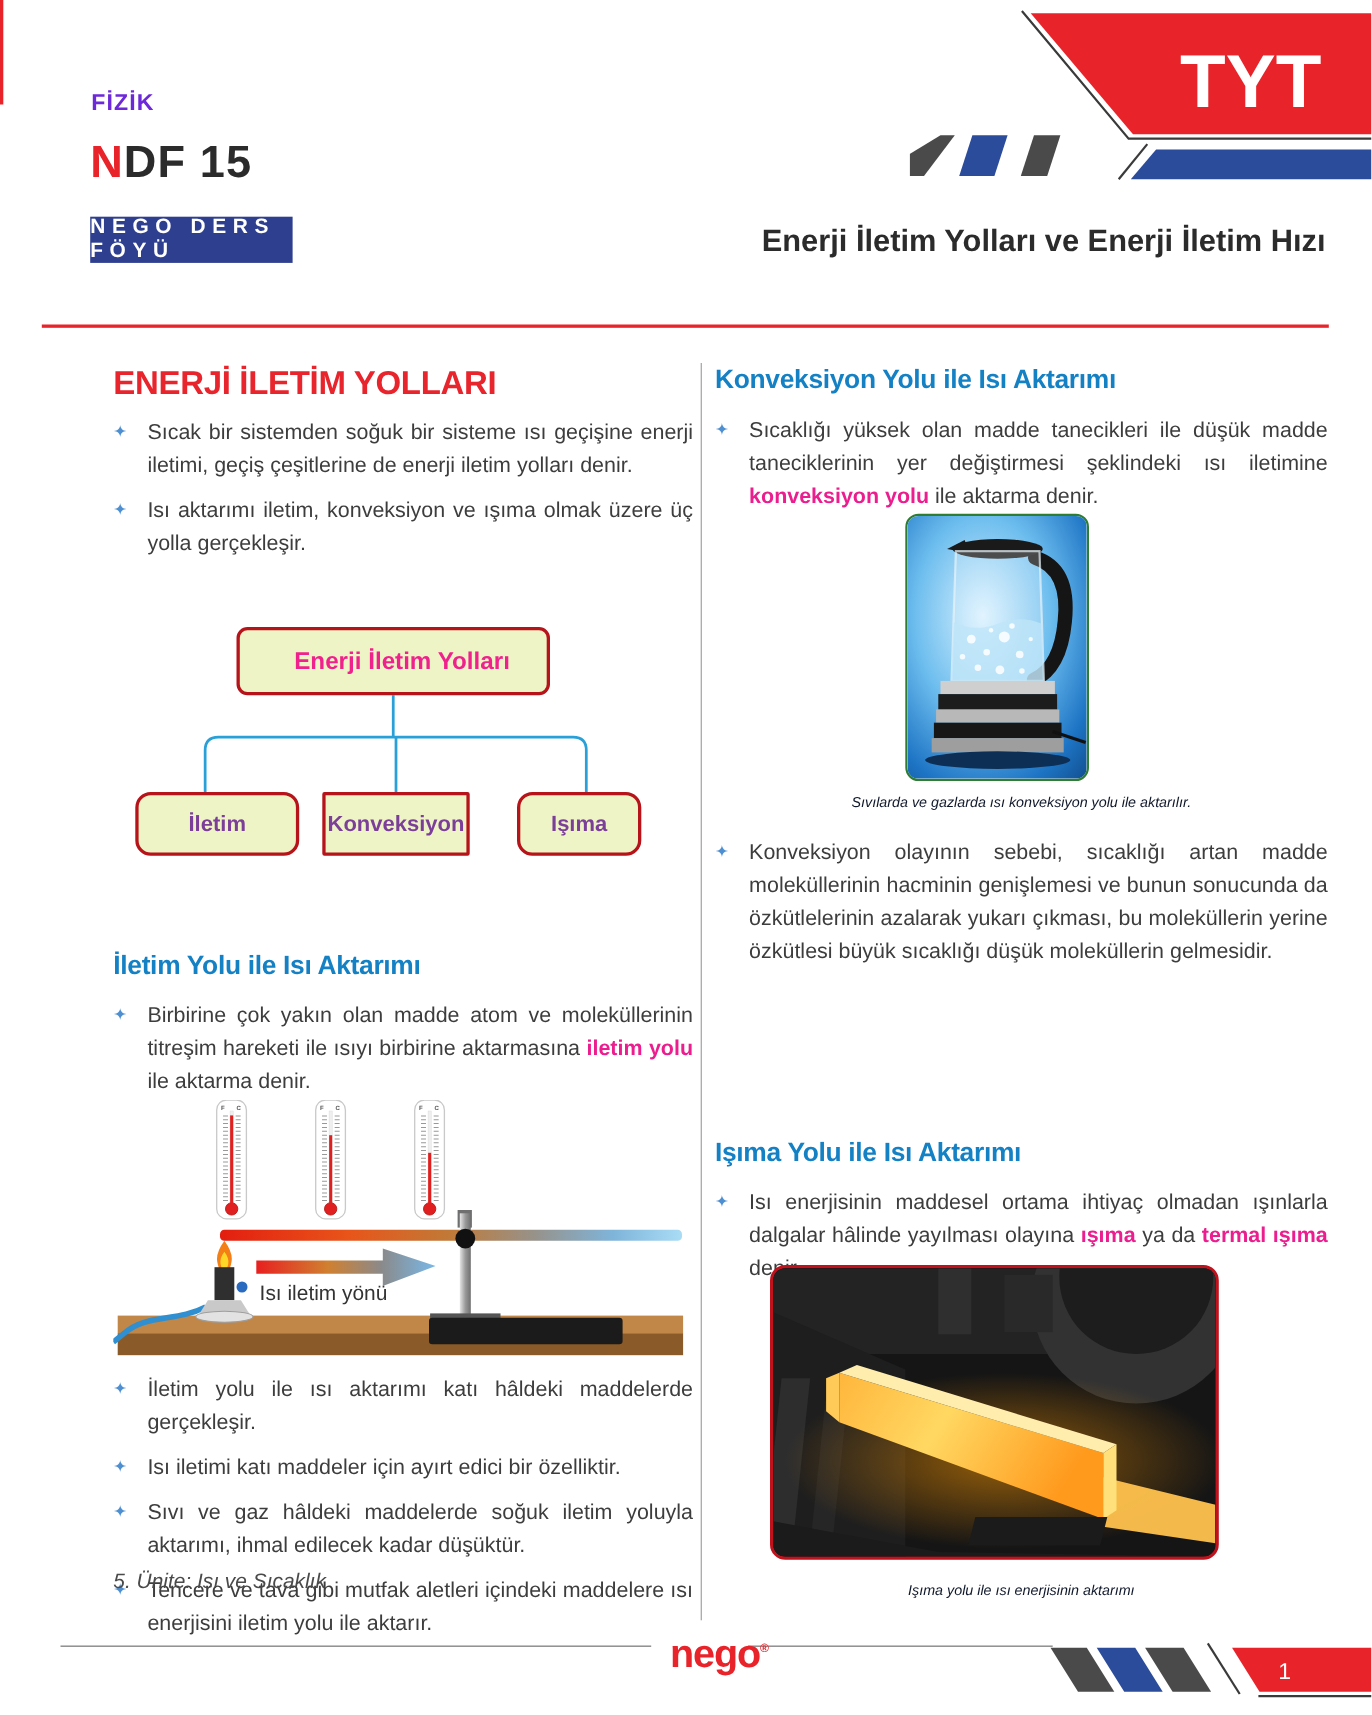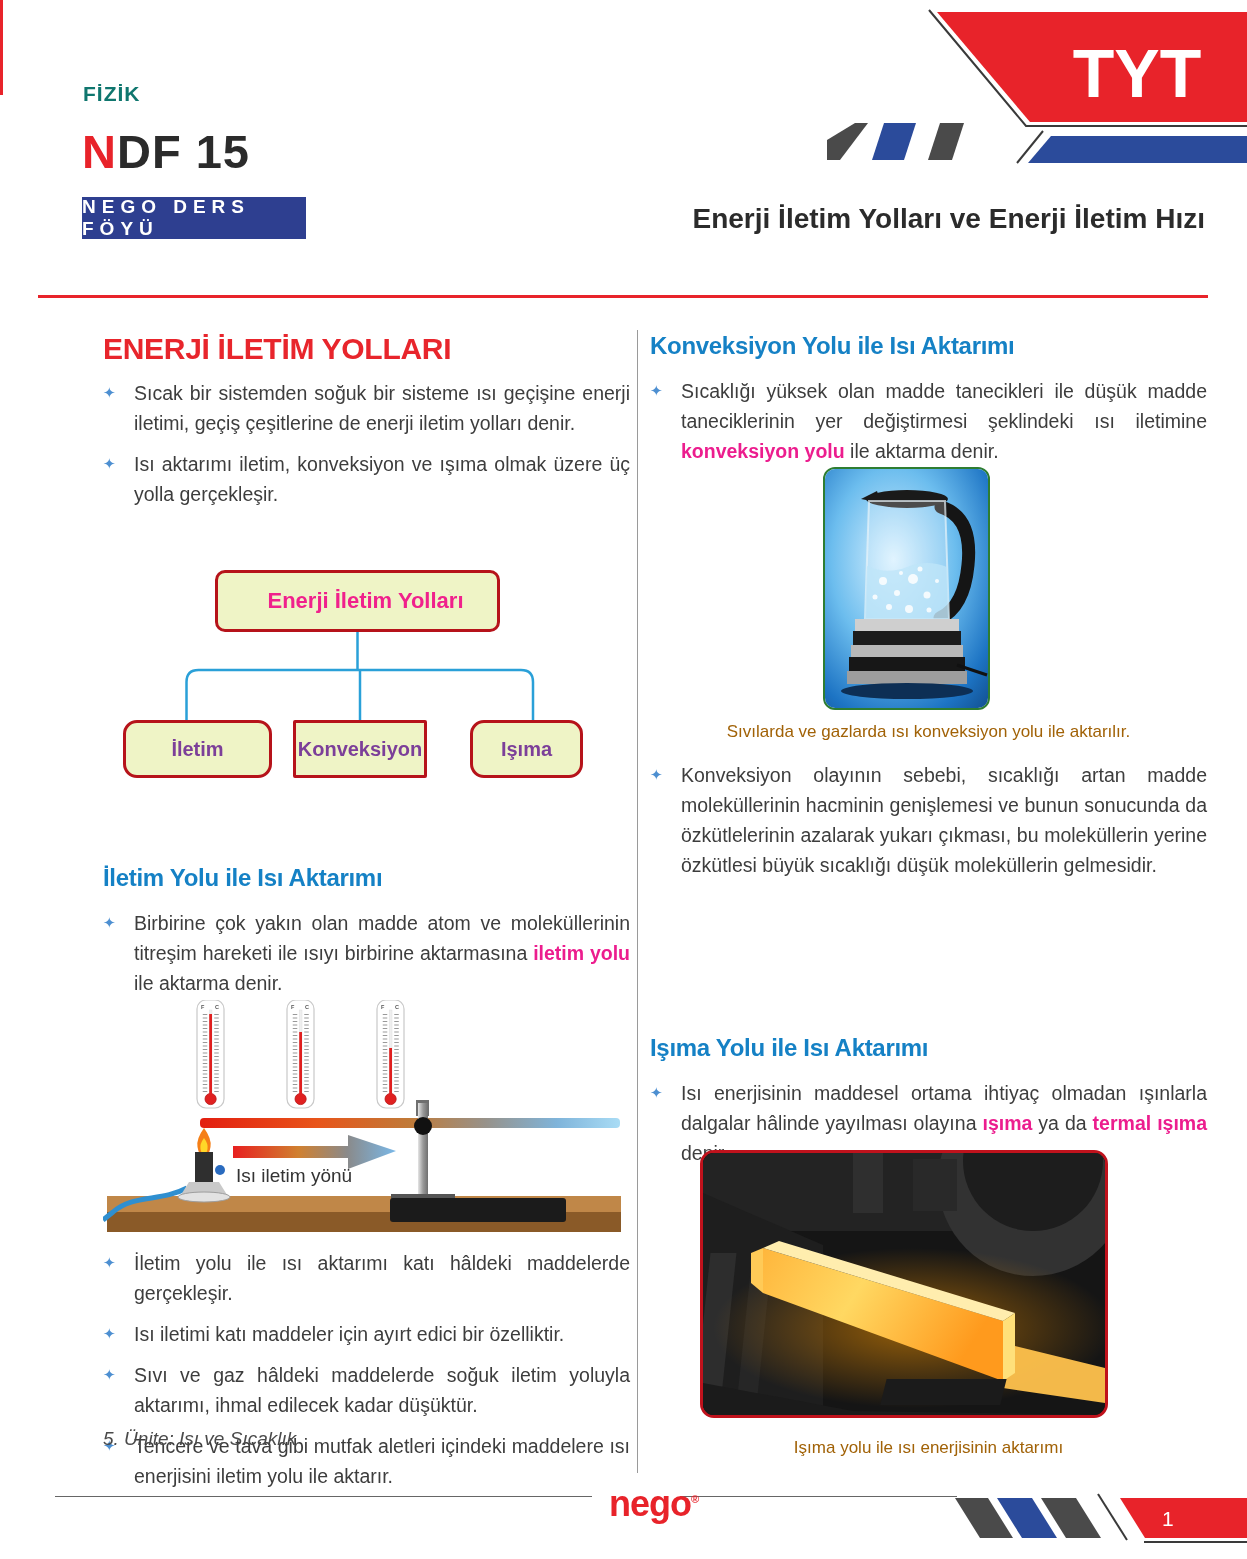--- a/index.html
+++ b/index.html
@@ -13,7 +13,7 @@
 
   
   .crop-mark { left:0; top:0; width:3px; height:95px; background:#e8232a; }
-  .subject { left:83px; top:82px; font-size:21px; font-weight:bold; color:#0f766e; letter-spacing:1px; }
+  .subject { left:83px; top:82px; font-size:21px; font-weight:bold; color:#6d28d9; letter-spacing:1px; }
   .code { left:82px; top:124px; font-size:47px; font-weight:bold; color:#2b2b2b; letter-spacing:1px; }
   .code .n { color:#e8232a; }
   .series-box {

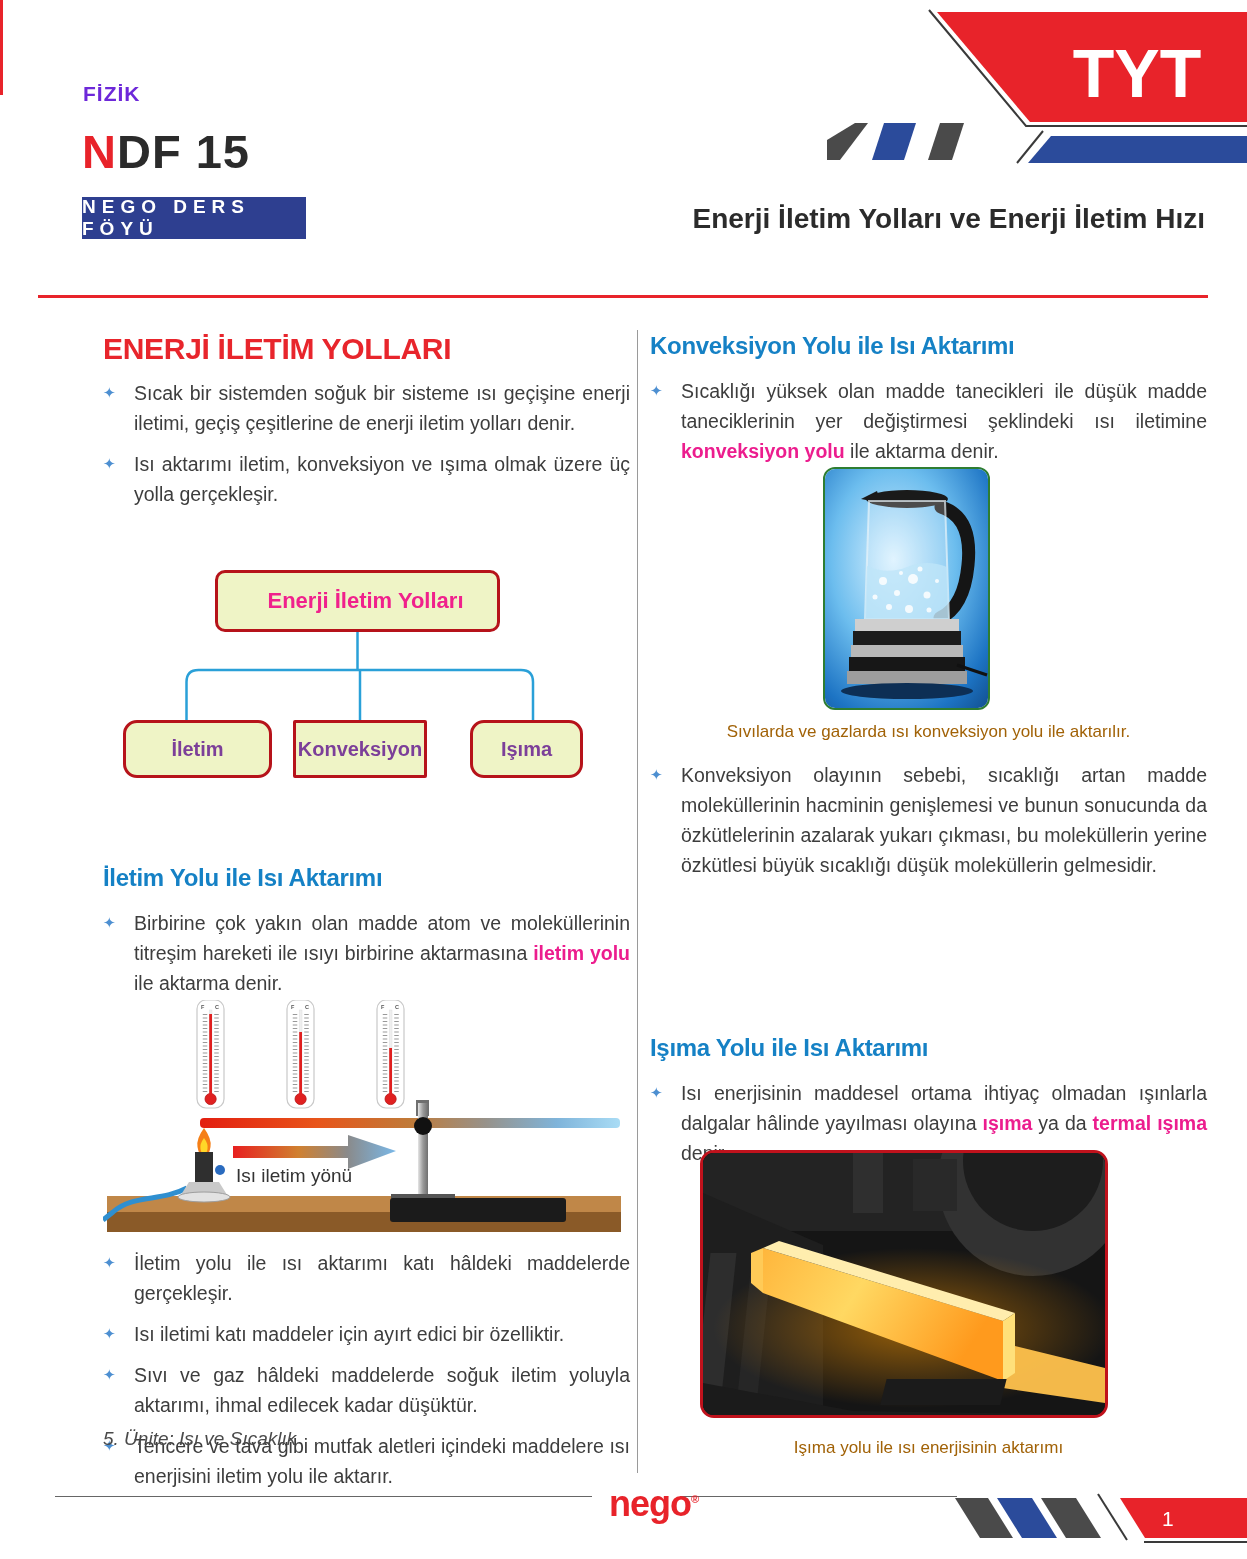--- a/index.html
+++ b/index.html
@@ -14,7 +14,7 @@
   
   .crop-mark { left:0; top:0; width:3px; height:95px; background:#e8232a; }
   .subject { left:83px; top:82px; font-size:21px; font-weight:bold; color:#6d28d9; letter-spacing:1px; }
-  .code { left:82px; top:124px; font-size:47px; font-weight:bold; color:#2b2b2b; letter-spacing:1px; }
+  .code { left:82px; top:124px; font-size:41px; font-weight:bold; color:#2b2b2b; letter-spacing:1px; }
   .code .n { color:#e8232a; }
   .series-box {
     left:82px; top:197px; width:224px; height:42px; background:#2e3f90;

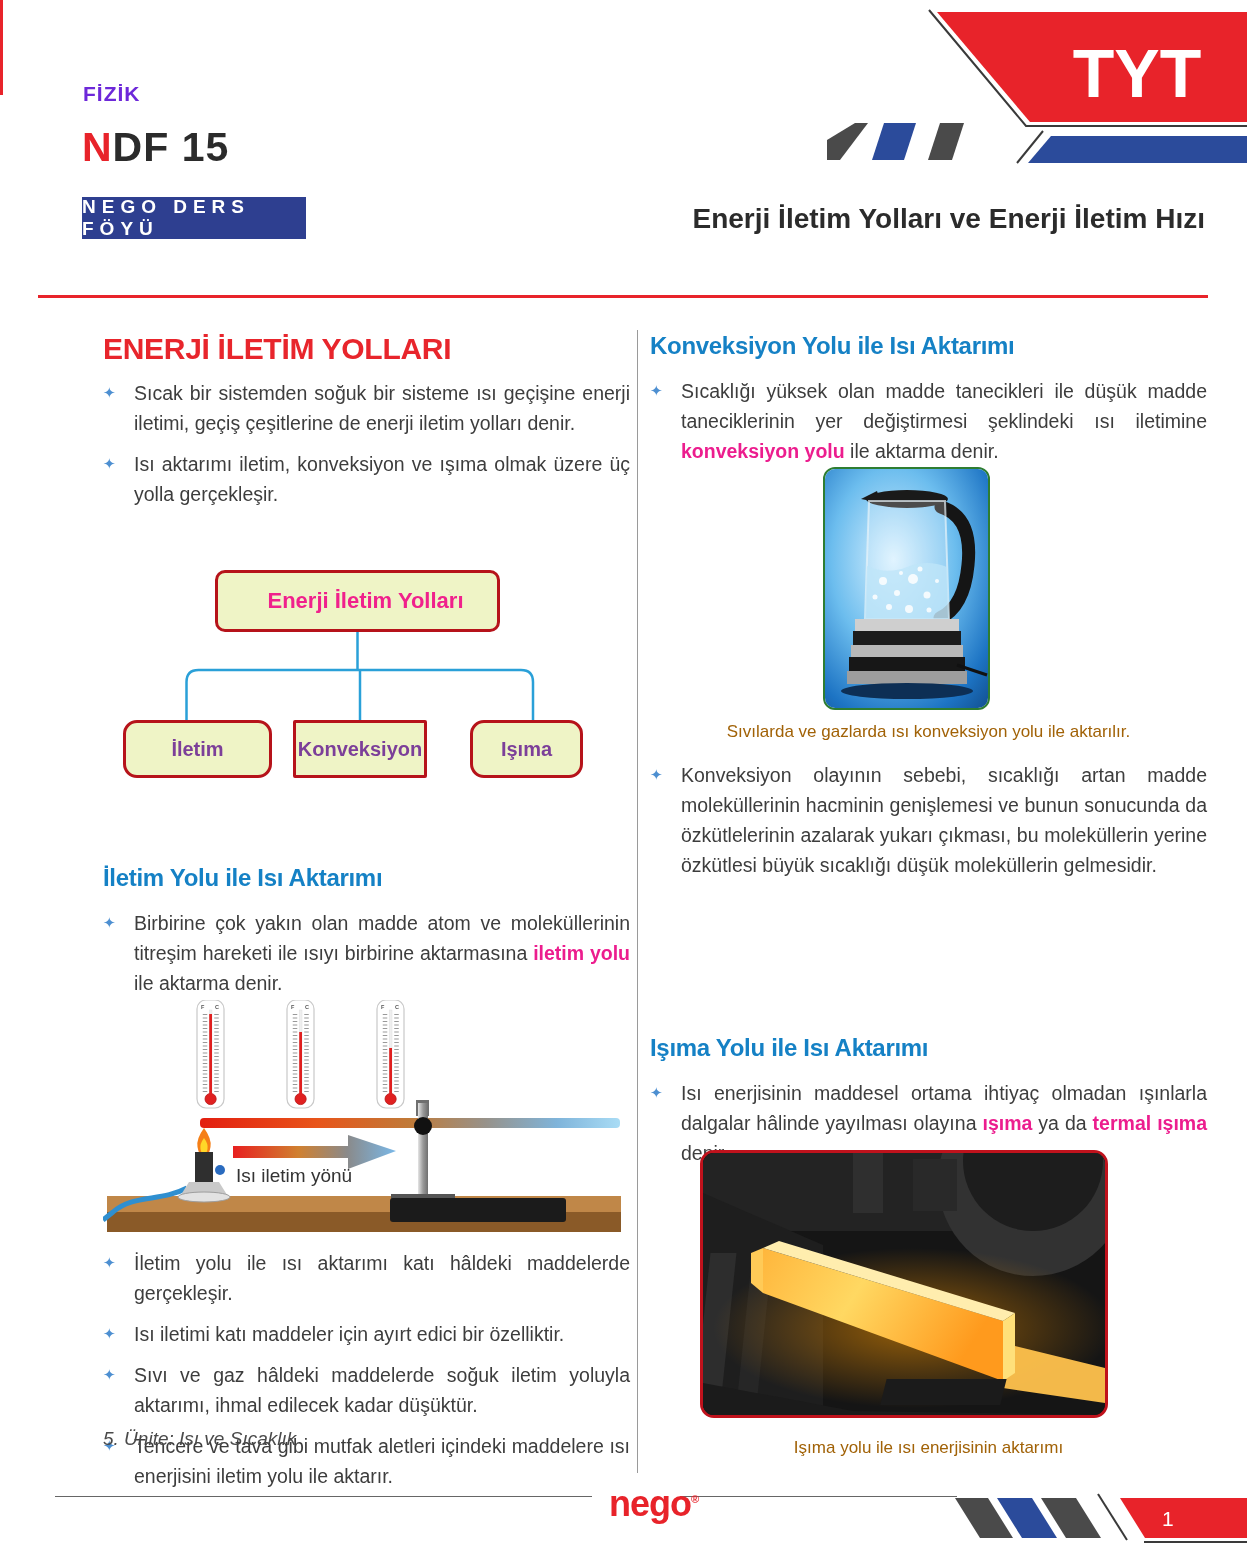--- a/index.html
+++ b/index.html
@@ -17,7 +17,7 @@
   .code { left:82px; top:124px; font-size:41px; font-weight:bold; color:#2b2b2b; letter-spacing:1px; }
   .code .n { color:#e8232a; }
   .series-box {
-    left:82px; top:197px; width:224px; height:42px; background:#2e3f90;
+    left:82px; top:197px; width:184px; height:42px; background:#2e3f90;
     color:#ffffff; font-size:19px; font-weight:bold; letter-spacing:6px;
     display:flex; align-items:center; justify-content:center;
   }

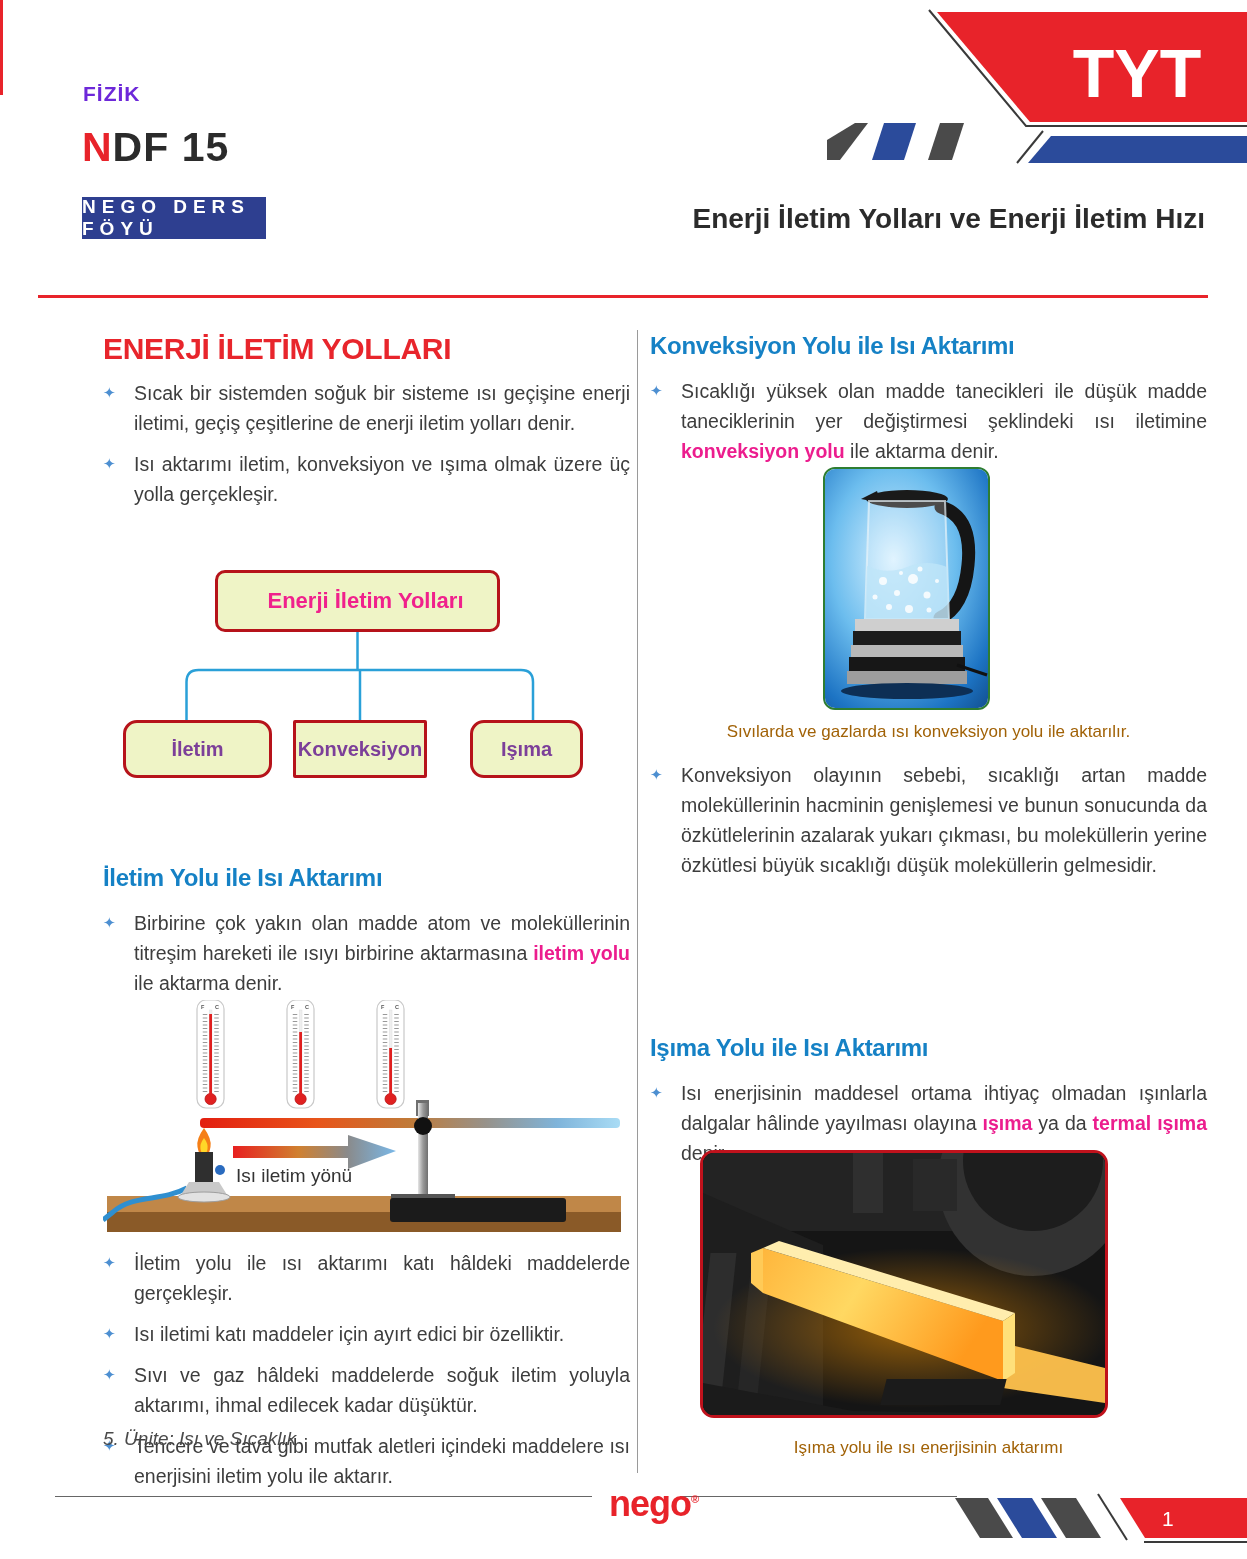--- a/index.html
+++ b/index.html
@@ -40,7 +40,7 @@
   .b .tx { flex:1; font-size:19.5px; line-height:30px; text-align:justify; color:#3d3d3d; }
   .hl { color:#ec1d8e; font-weight:bold; }
 
-  .cap { font-size:17px; color:#a16207; text-align:center; }
+  .cap { font-size:13px; color:#0f172a; text-align:center;font-style:italic; }
 
   
   .fc-box {

